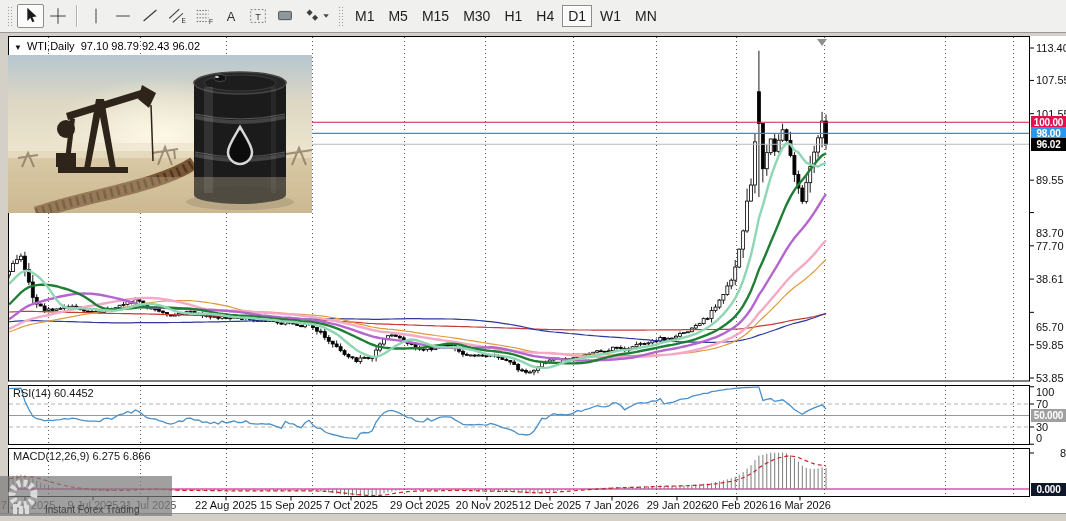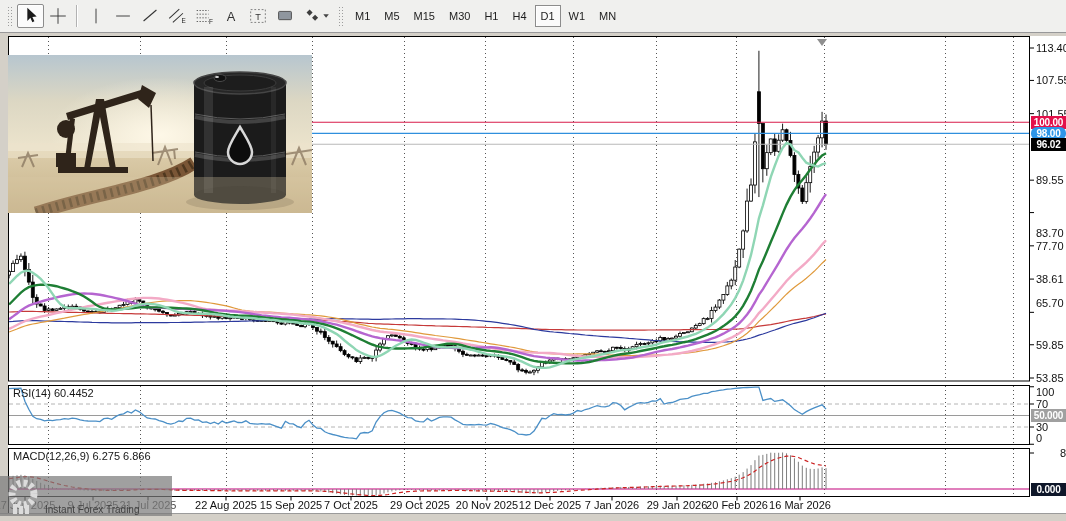--- a/index.html
+++ b/index.html
@@ -11,7 +11,7 @@
 .tb-btn.wide{width:36px}
 .tb-btn.sel{border:1px solid #8c8c8c;background:#fbfbfb;box-shadow:inset 1px 1px 0 #fff}
 .tb-sep{width:1px;height:22px;background:#b2b2b2;margin:0 5px;box-shadow:1px 0 0 #fff}
-.tf-btn{min-width:25px;padding:0 5px;height:22px;font-size:11px;color:#1d1d1d;display:flex;align-items:center;justify-content:center;border:1px solid rgba(0,0,0,0);margin:0 1px}
+.tf-btn{min-width:25px;padding:0 5px;height:22px;font-size:14px;color:#1d1d1d;display:flex;align-items:center;justify-content:center;border:1px solid rgba(0,0,0,0);margin:0 1px}
 .tf-btn.sel{border:1px solid #8c8c8c;background:#fafafa;box-shadow:inset 1px 1px 0 #fff}
 #white-bg{position:absolute;left:8px;top:36px;width:1058px;height:477px;background:#fff;z-index:1}
 #plot{position:absolute;left:0;top:0;z-index:2}

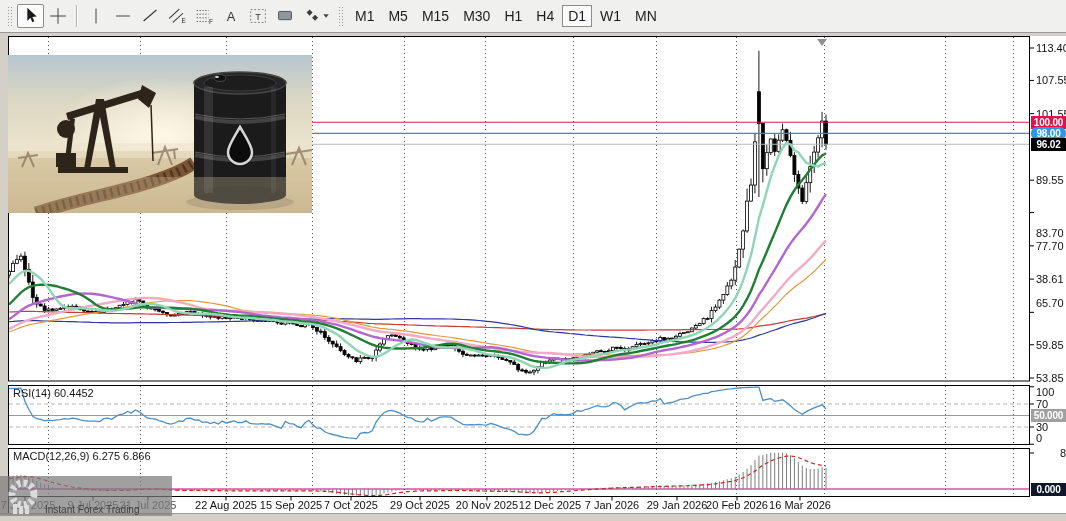--- a/index.html
+++ b/index.html
@@ -947,6 +947,9 @@
       <div class="tag" style="top: 482.5px; background: #0f172a;">0.000</div>
     </div>
 
+  <div id="title-row">
+    <span class="dd">▼</span><span>WTI,Daily</span>&nbsp;&nbsp;<span>97.10 98.79 92.43 96.02</span>
+  </div>
 
   <div class="panel-label" style="left:13px;top:387px">
     <span>RSI(14)</span>&nbsp;<span>60.4452</span>

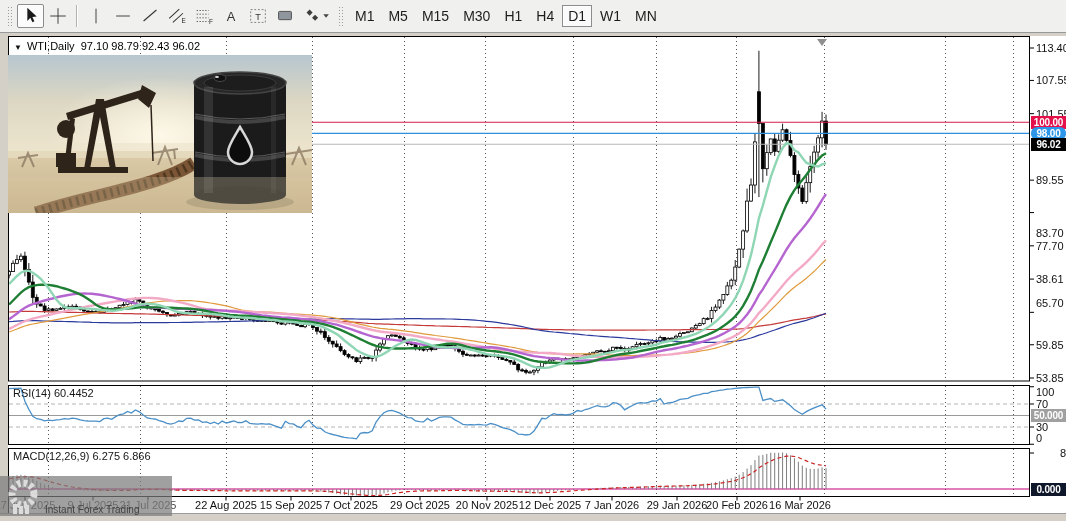--- a/index.html
+++ b/index.html
@@ -941,7 +941,7 @@
       <div class="xt ghost" style="left: 93px;">9 Jul 2025</div>
       <div class="xt ghost" style="left: 148px; text-align: right;">21 Jul 2025</div>
       <div class="tag" style="top: 115.757px; background: rgb(227, 16, 74);">100.00</div>
-      <div class="tag" style="top: 126.84px; background: rgb(46, 150, 232); border-radius: 6px;">98.00</div>
+      <div class="tag" style="top: 126.84px; background: rgb(46, 150, 232);">98.00</div>
       <div class="tag" style="top: 137.812px; background: rgb(0, 0, 0);">96.02</div>
       <div class="tag" style="top: 409px; background: rgb(160, 160, 160);">50.000</div>
       <div class="tag" style="top: 482.5px; background: #0f172a;">0.000</div>

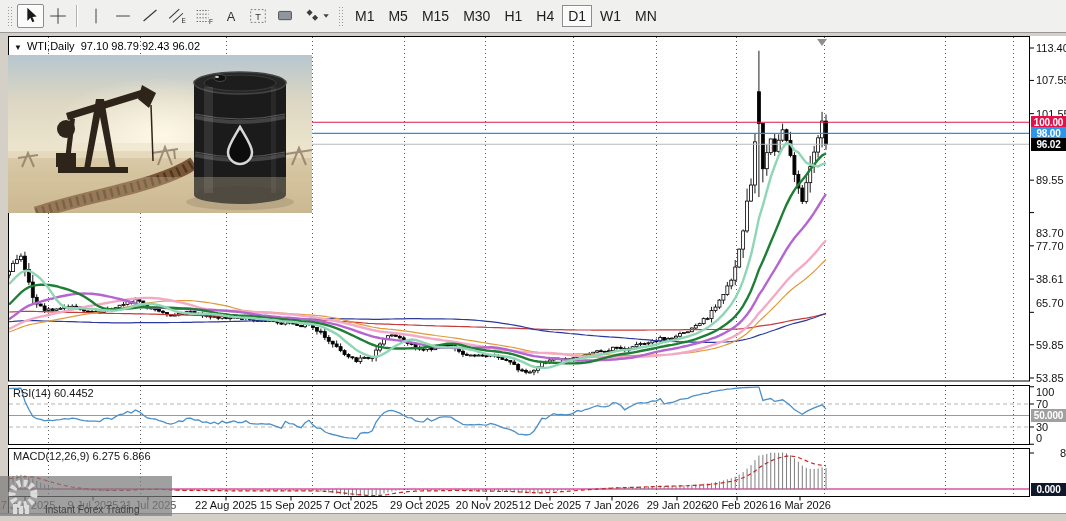--- a/index.html
+++ b/index.html
@@ -919,7 +919,7 @@
       <div class="yt" style="top: 203px; margin-top: 30px;">83.70</div>
       <div class="yt" style="top: 245.834px;">77.70</div>
       <div class="yt" style="top: 279.083px;">38.61</div>
-      <div class="yt" style="top: 303px; text-align: center;">65.70</div>
+      <div class="yt" style="top: 327px; text-align: center;">65.70</div>
       <div class="yt" style="top: 344.751px;">59.85</div>
       <div class="yt" style="top: 378px;">53.85</div>
       <div class="yt" style="top: 392px;">100</div>

